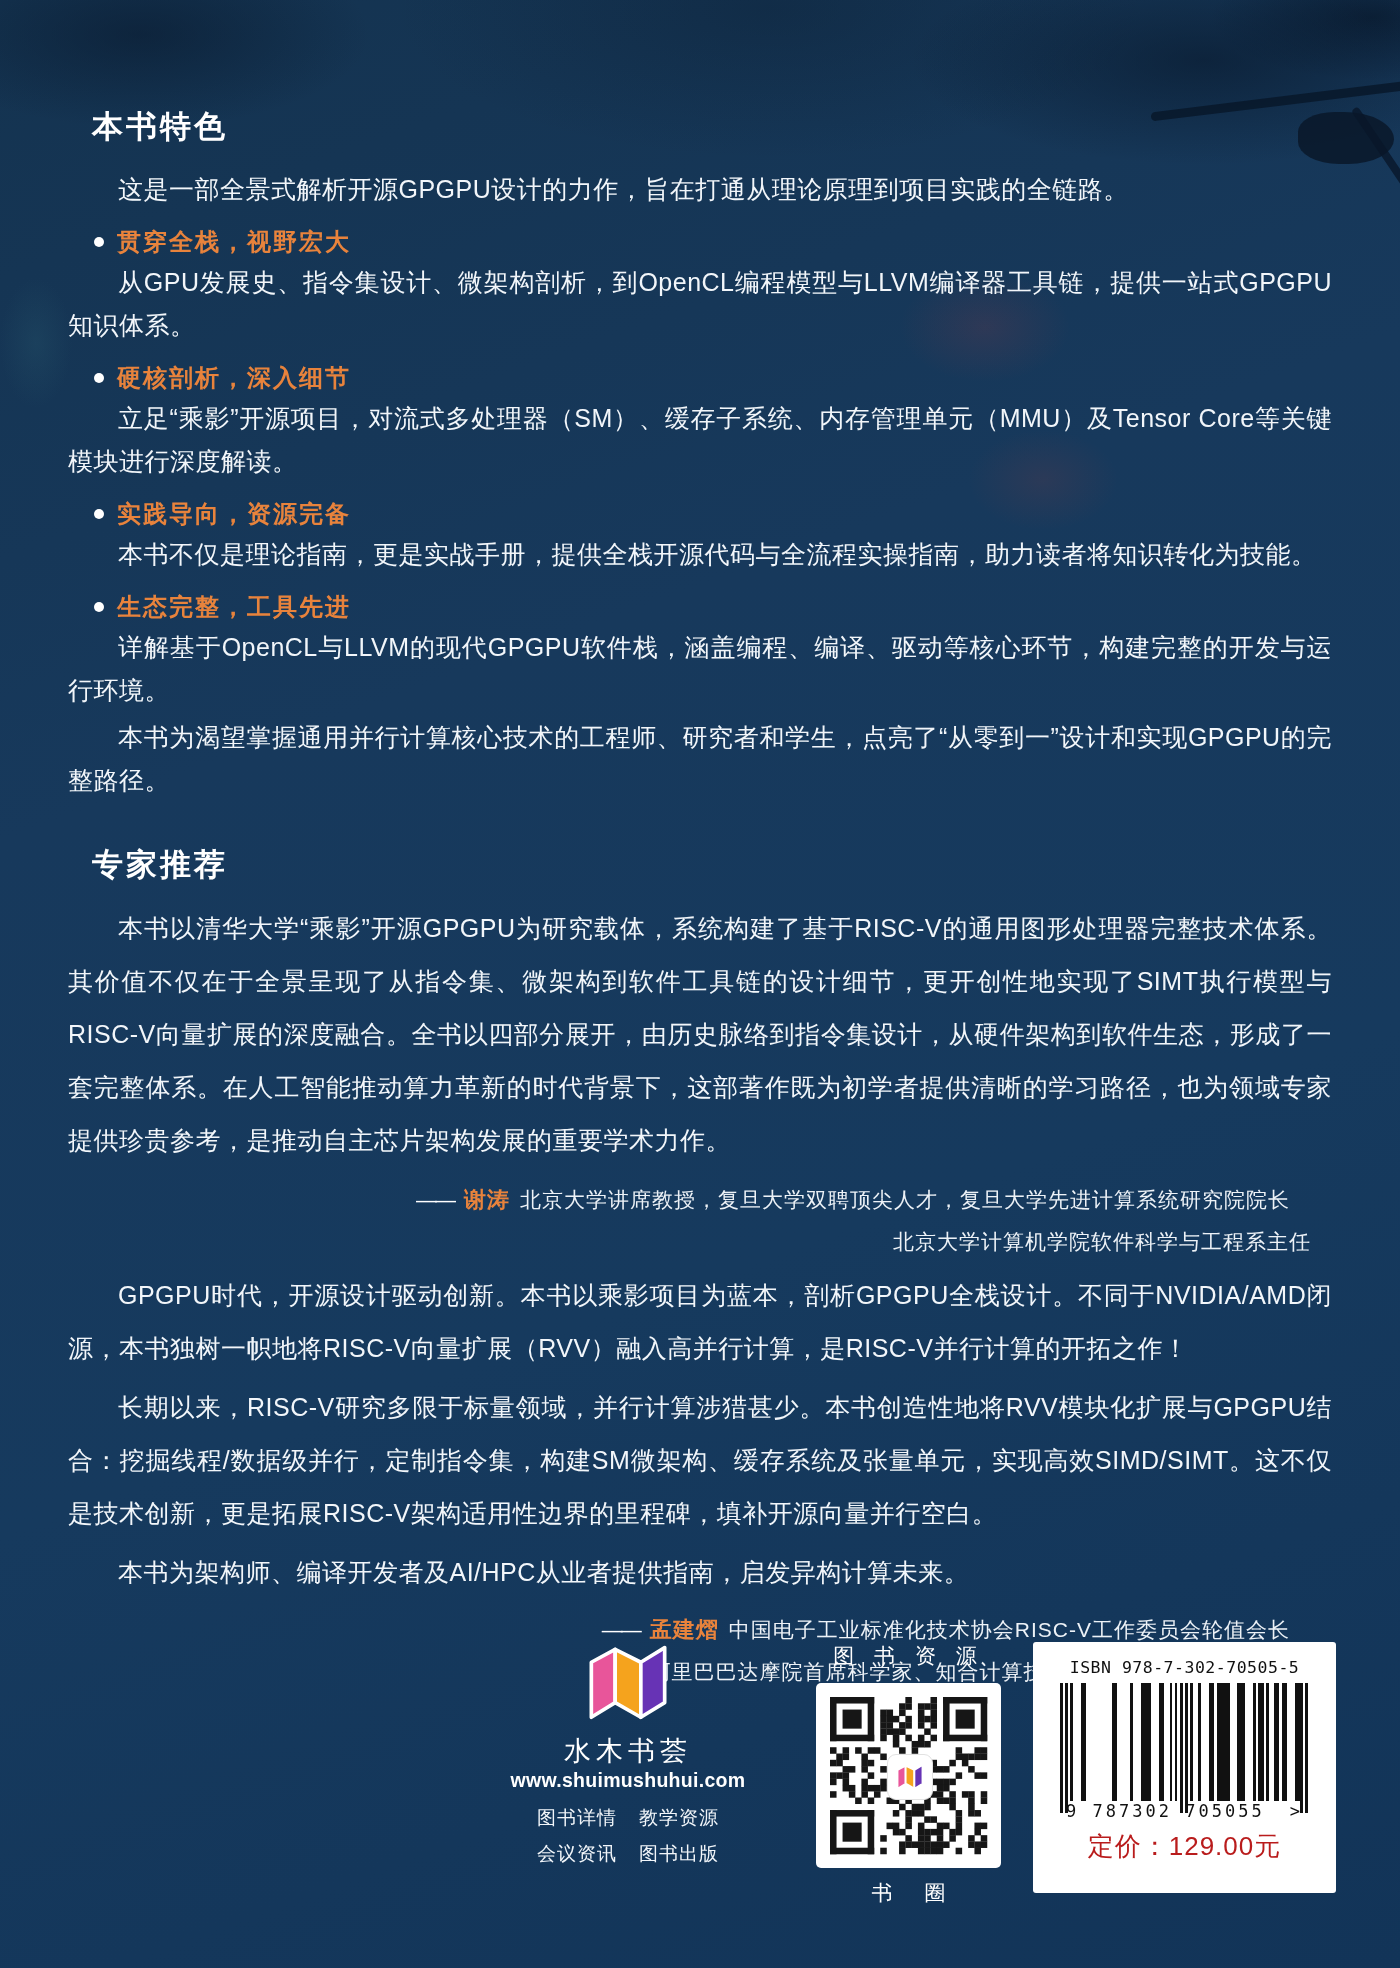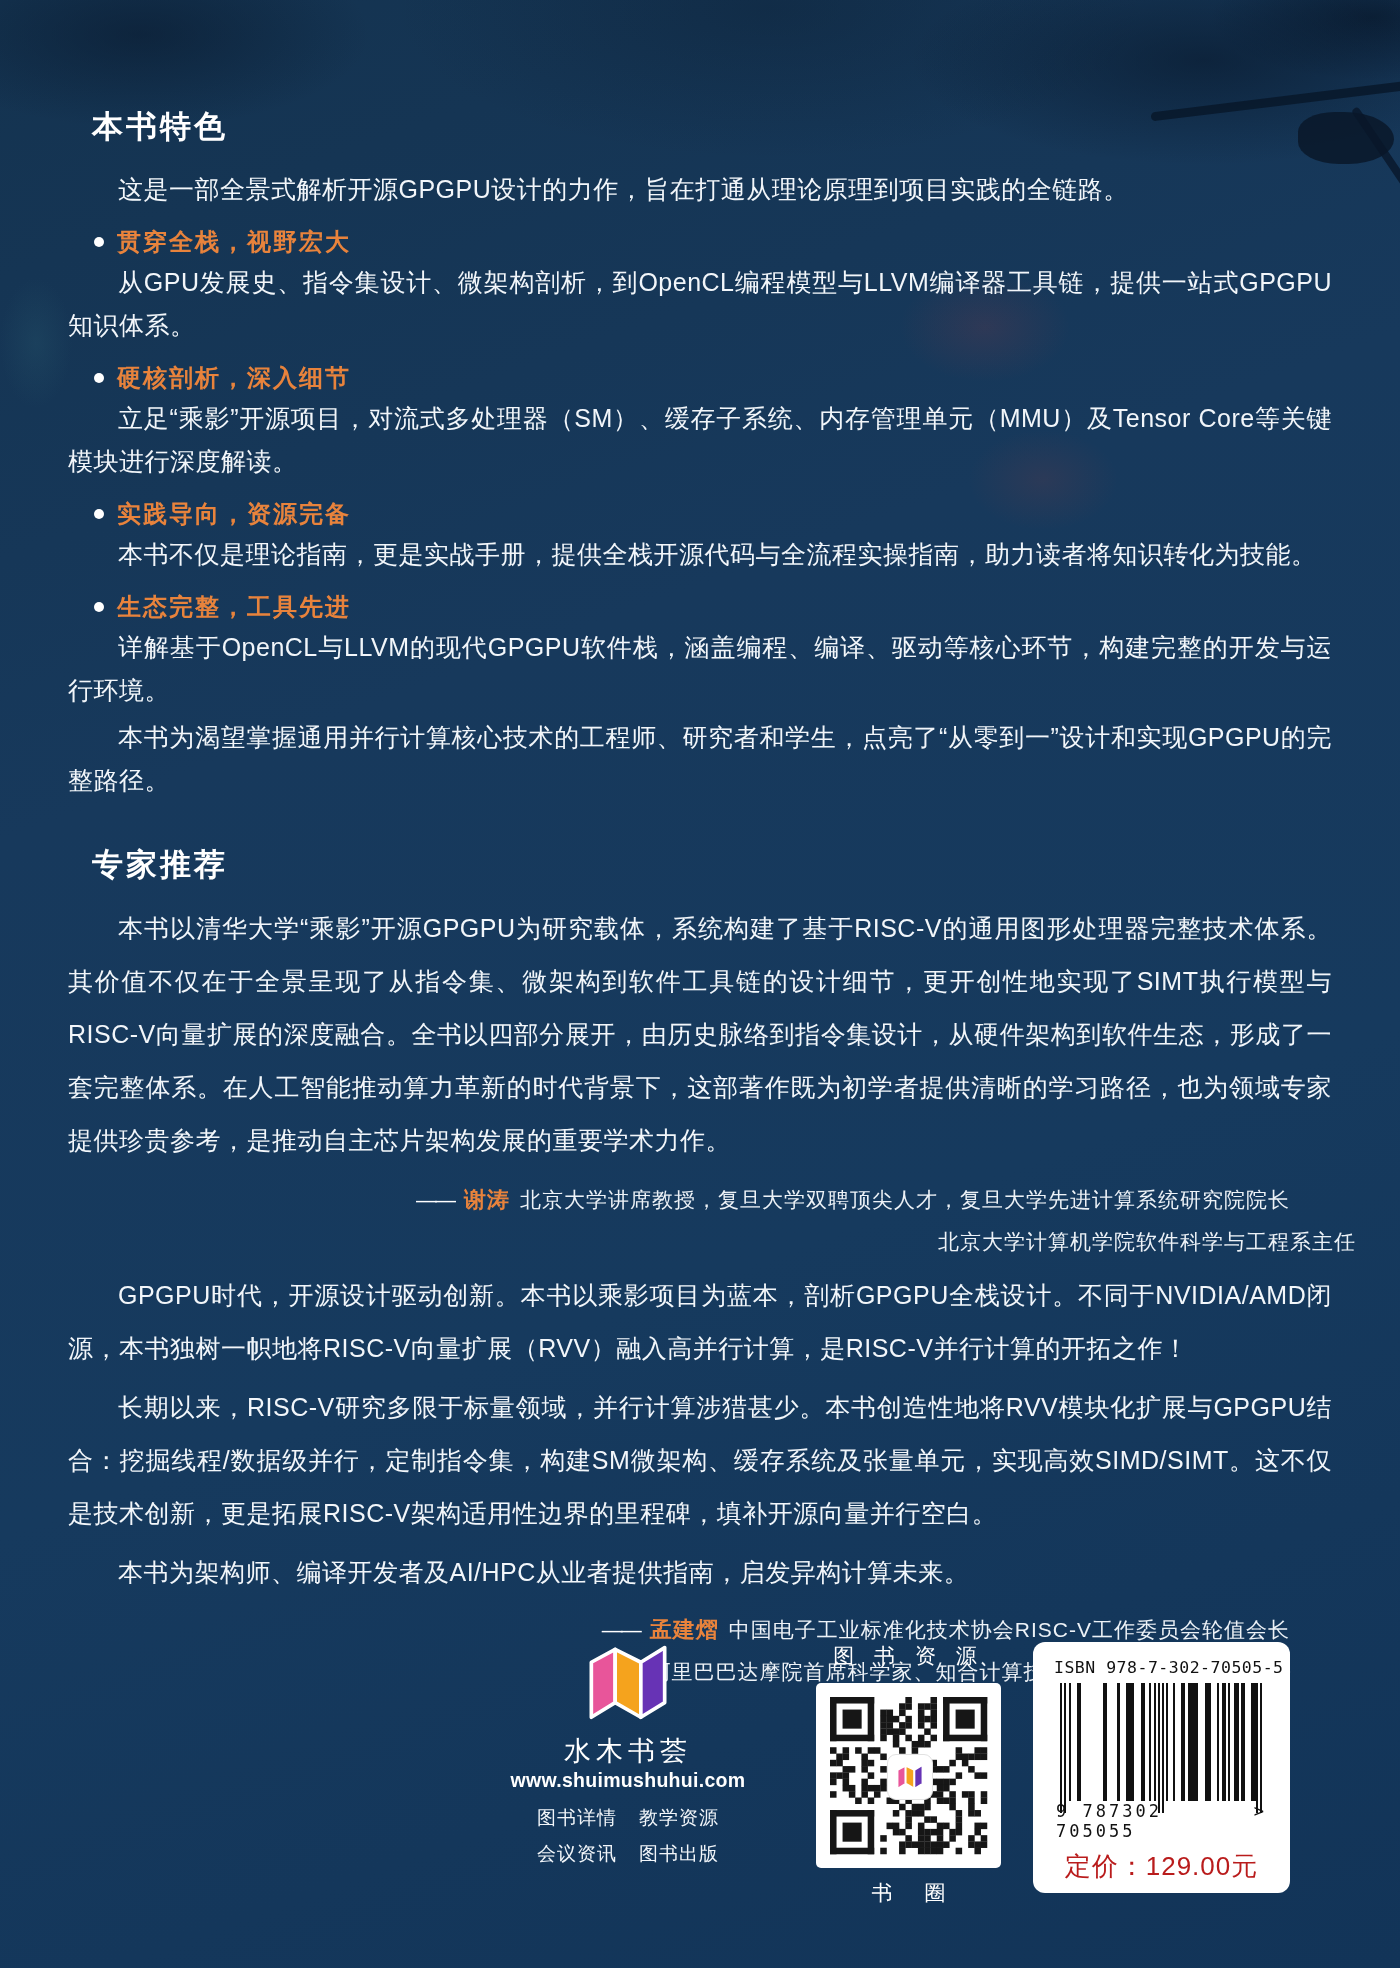--- a/index.html
+++ b/index.html
@@ -44,7 +44,7 @@
   .attr .dash{color:#fff;letter-spacing:-2px;margin-right:10px;}
   .attr .name{color:var(--accent-orange,#E8833C);font-weight:bold;font-size:22px;margin-right:10px;}
   .attr1a{margin-top:12px;padding-right:110px;}
-  .attr1b{padding-right:44px;}
+  .attr1b{padding-right:89px;}
   .attr2a{margin-top:10px;padding-right:110px;}
   .attr2b{padding-right:108px;}
   

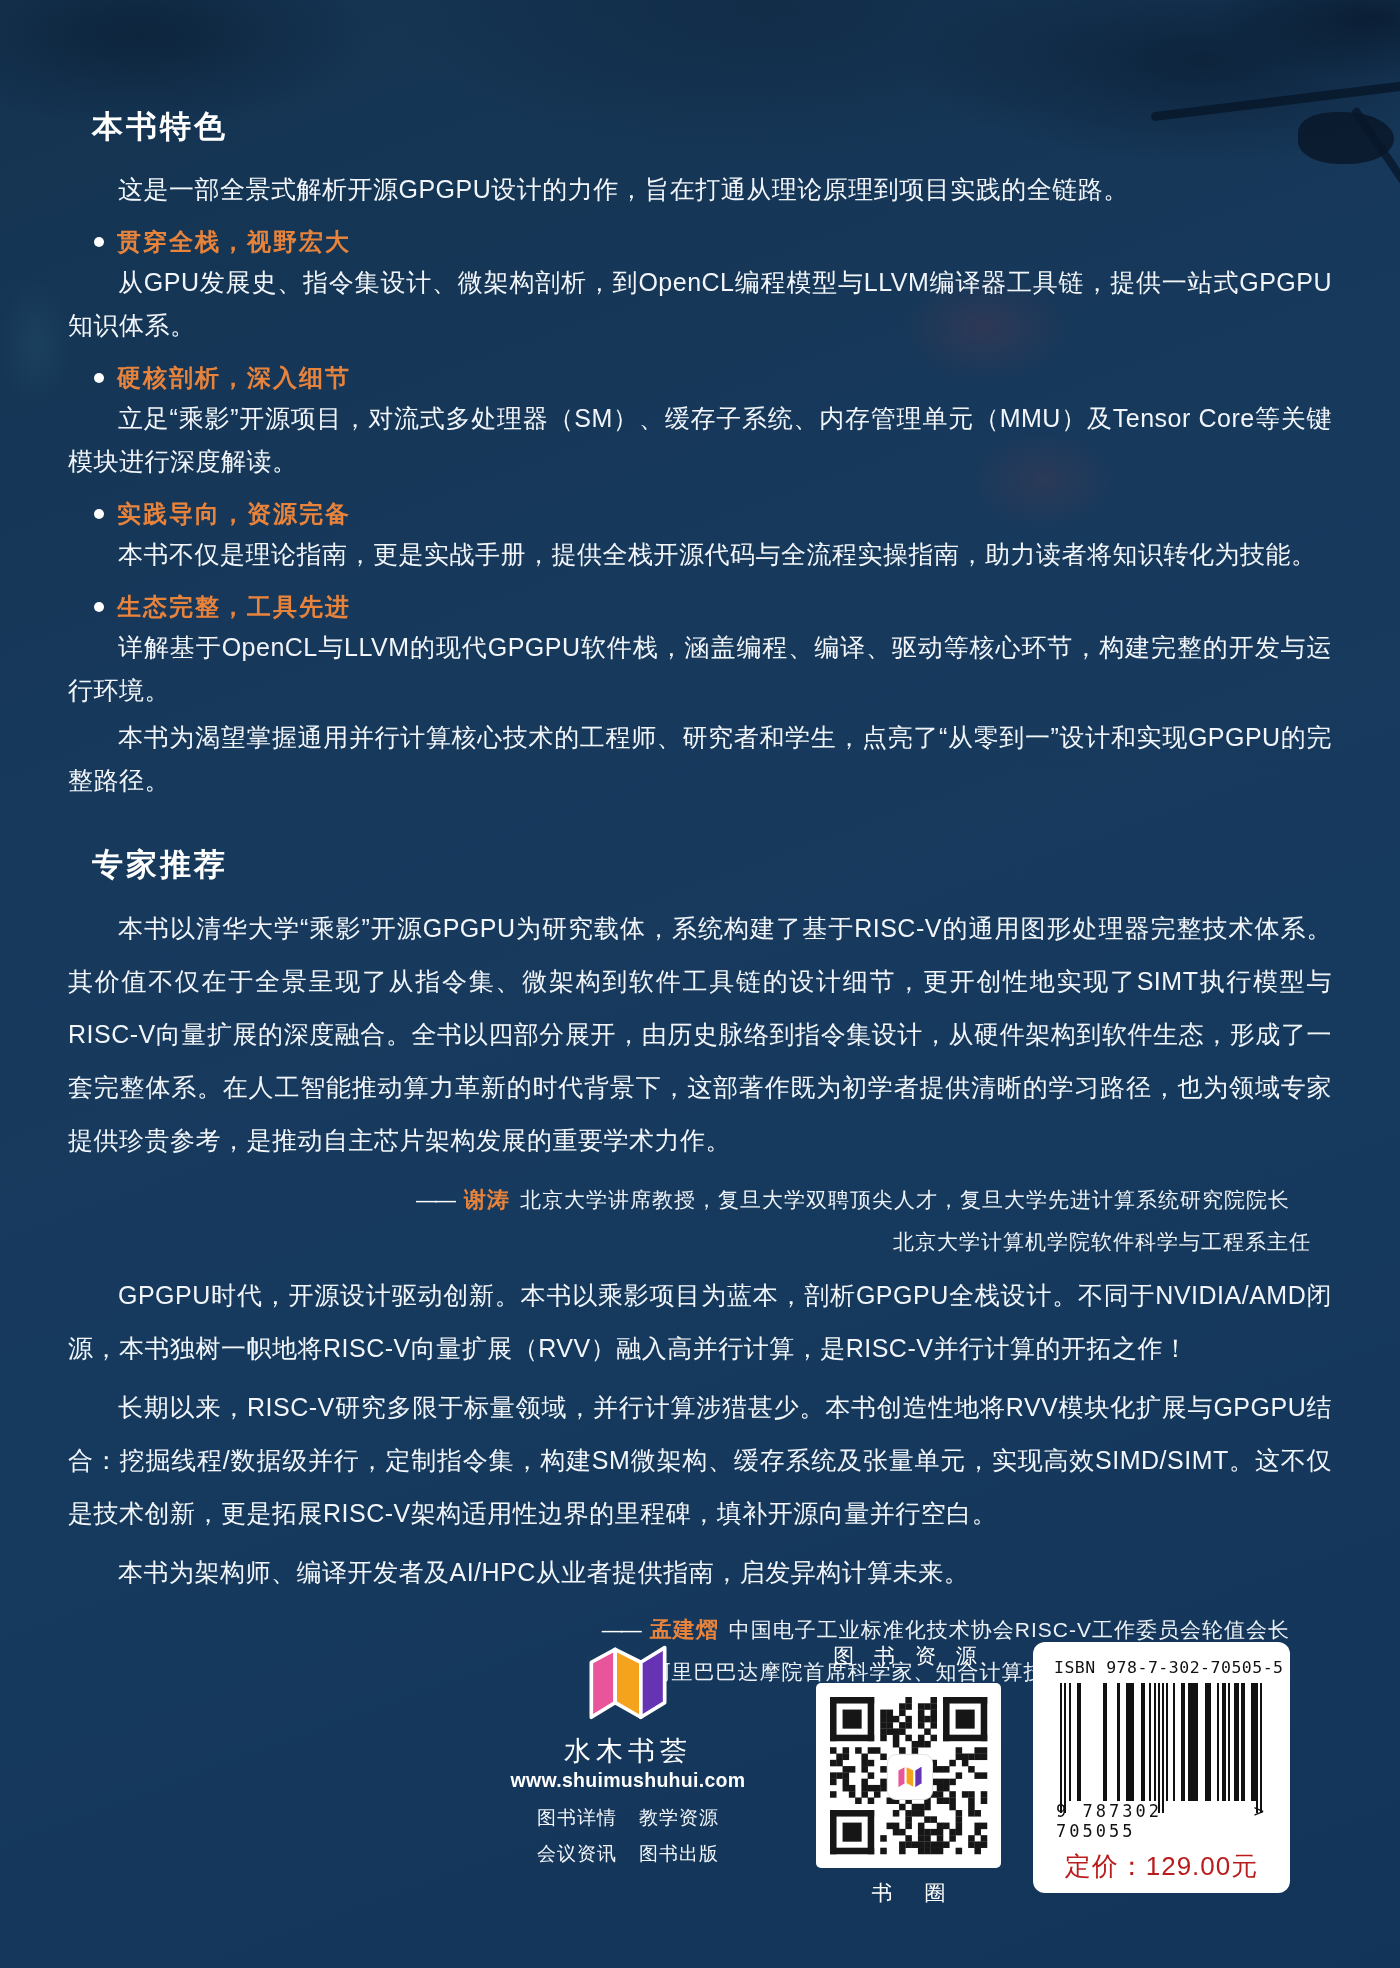--- a/index.html
+++ b/index.html
@@ -63,7 +63,7 @@
   .qr-box svg{display:block;}
   .qr-logo{position:absolute;left:50%;top:50%;width:44px;height:44px;margin:-22px 0 0 -22px;background:#fff;border:1px solid #e2e2e2;border-radius:9px;display:flex;align-items:center;justify-content:center;}
   .qr-caption{margin-top:11px;font-size:21px;color:#fff;letter-spacing:13px;text-indent:13px;}
-  .col-barcode{left:1033px;width:257px;height:251px;background:#fff;border-radius:12px;box-sizing:border-box;padding:16px 21px 10px;color:#111;}
+  .col-barcode{left:1033px;width:303px;height:251px;background:#fff;border-radius:3px;box-sizing:border-box;padding:16px 21px 10px;color:#111;}
   .isbn{font-family:"DejaVu Sans Mono","Liberation Mono",monospace;font-size:16.5px;letter-spacing:.5px;text-align:center;white-space:nowrap;}
   .bars{margin:6px 6px 0;height:130px;display:flex;align-items:flex-start;}
   .bars i{display:block;flex:none;width:calc(100%/95);}

